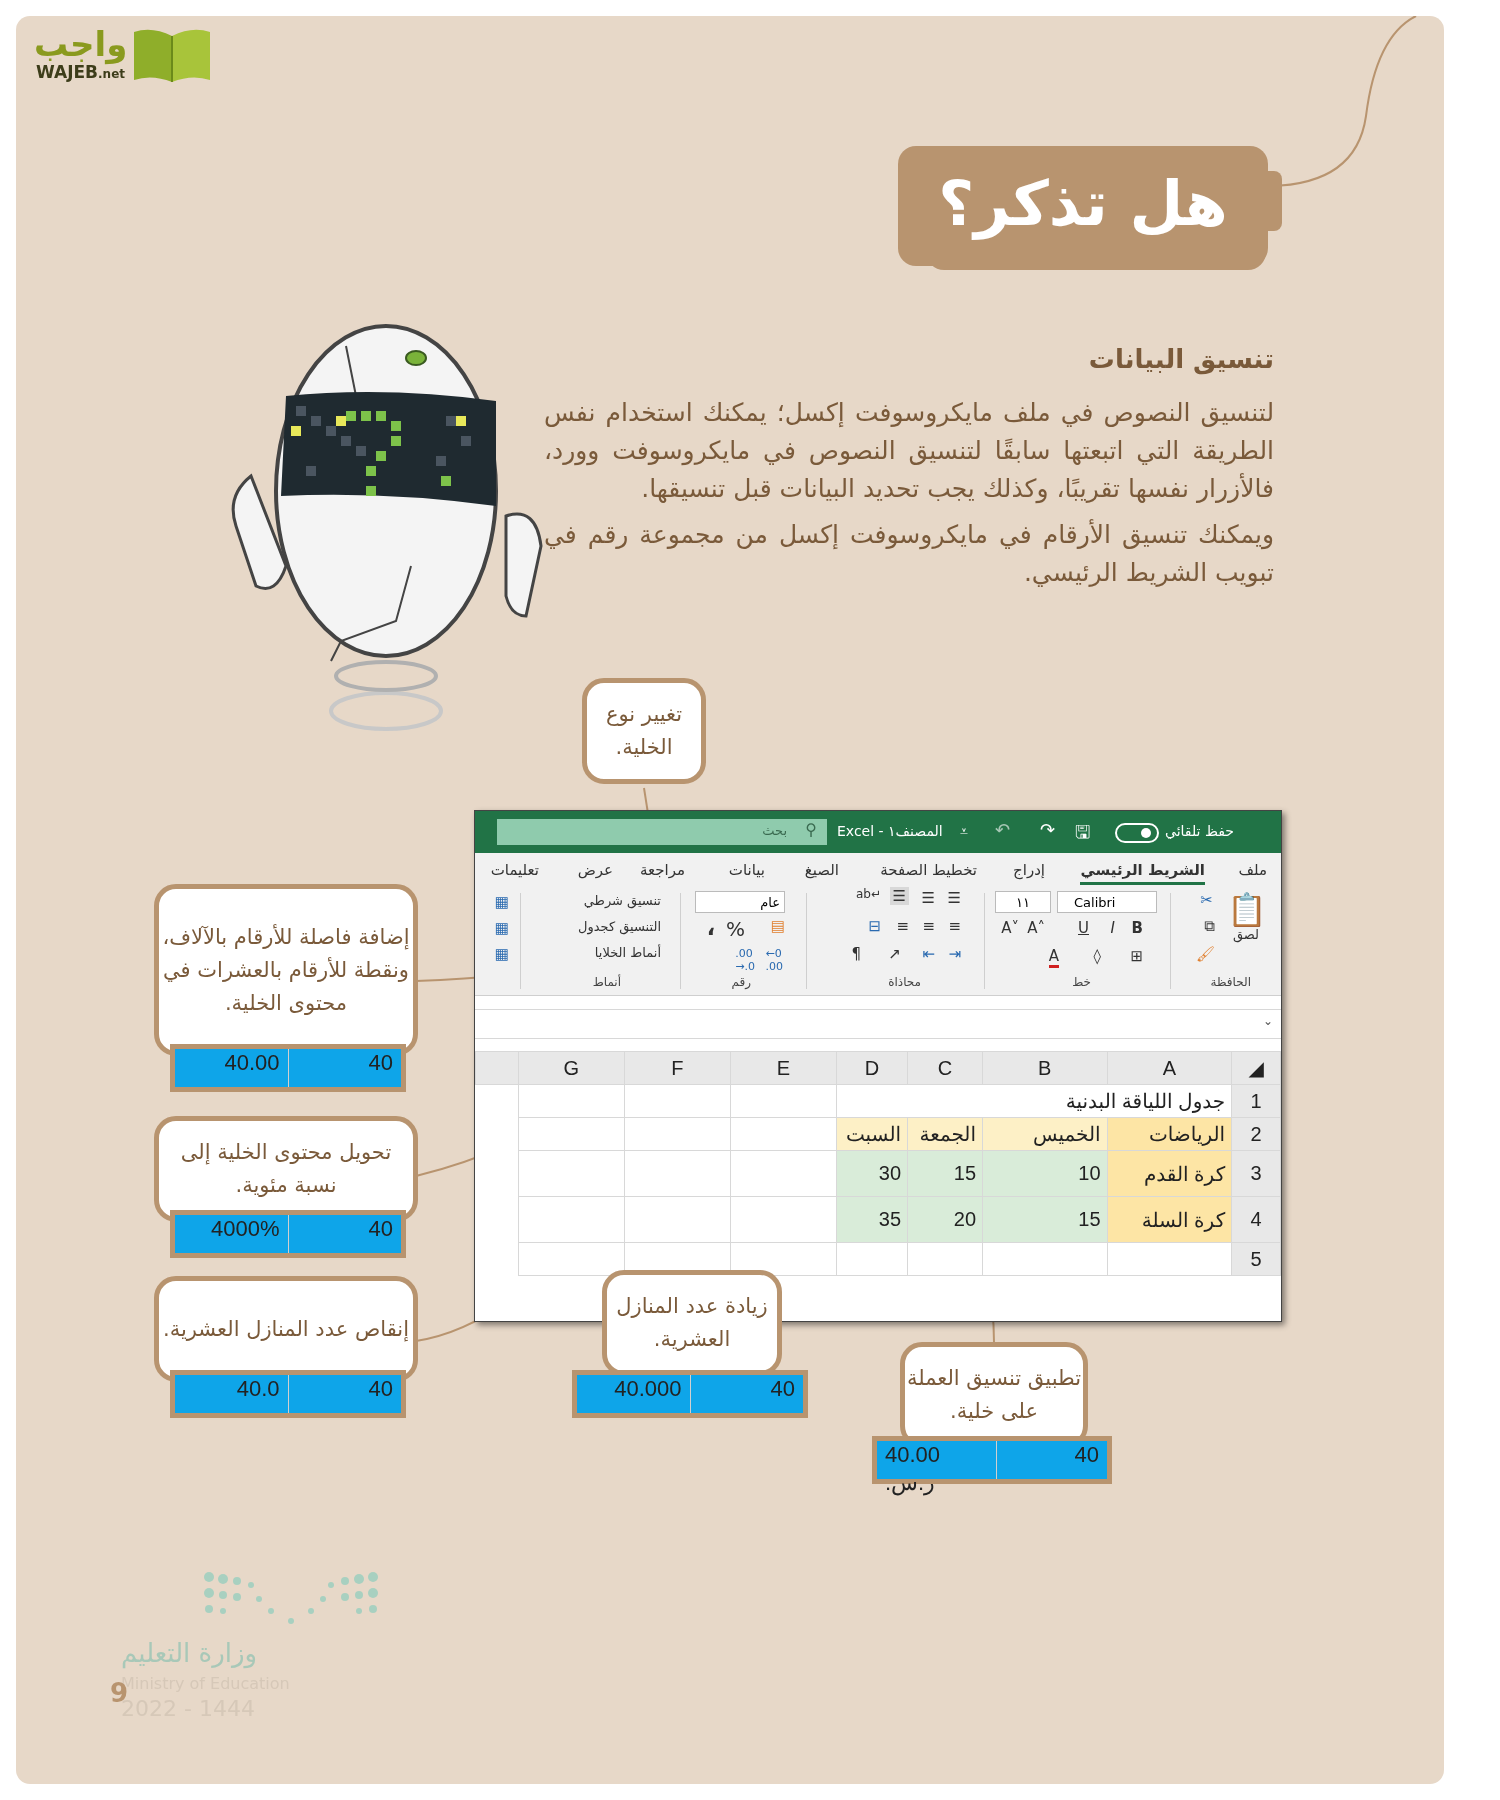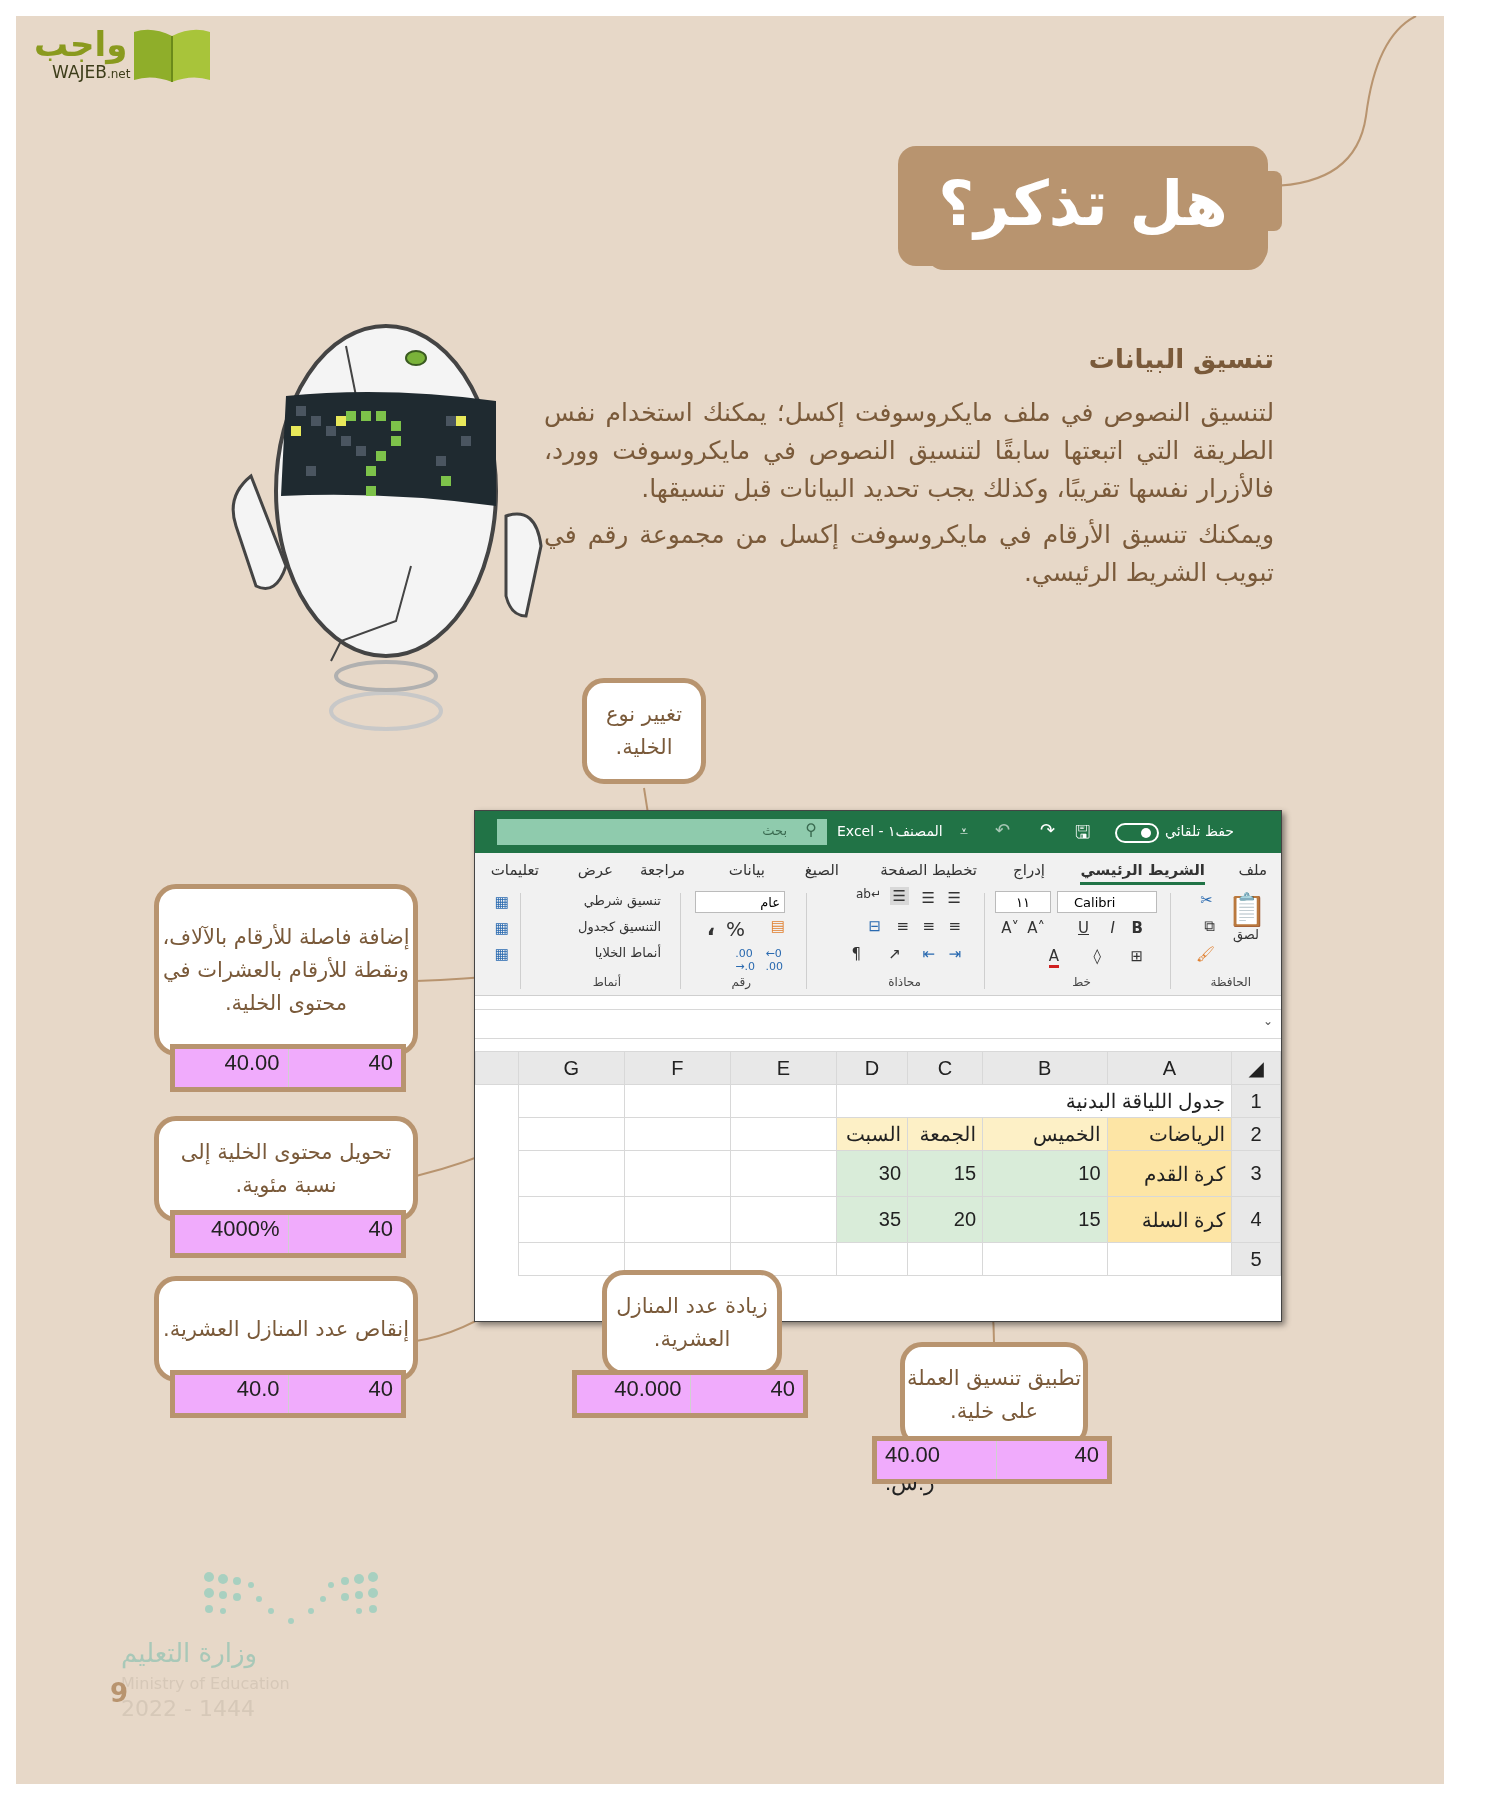--- a/index.html
+++ b/index.html
@@ -4,7 +4,7 @@
 <style>
   html,body{margin:0;padding:0;}
   body{width:1500px;height:1800px;background:#ffffff;position:relative;overflow:hidden;font-family:"DejaVu Sans",sans-serif;}
-  .page{position:absolute;left:16px;top:16px;width:1428px;height:1768px;background:#e7d8c8;}
+  .page{position:absolute;left:16px;top:16px;width:1428px;height:1768px;background:#e7d8c8;border-radius:14px;}
   .abs{position:absolute;}
 
   

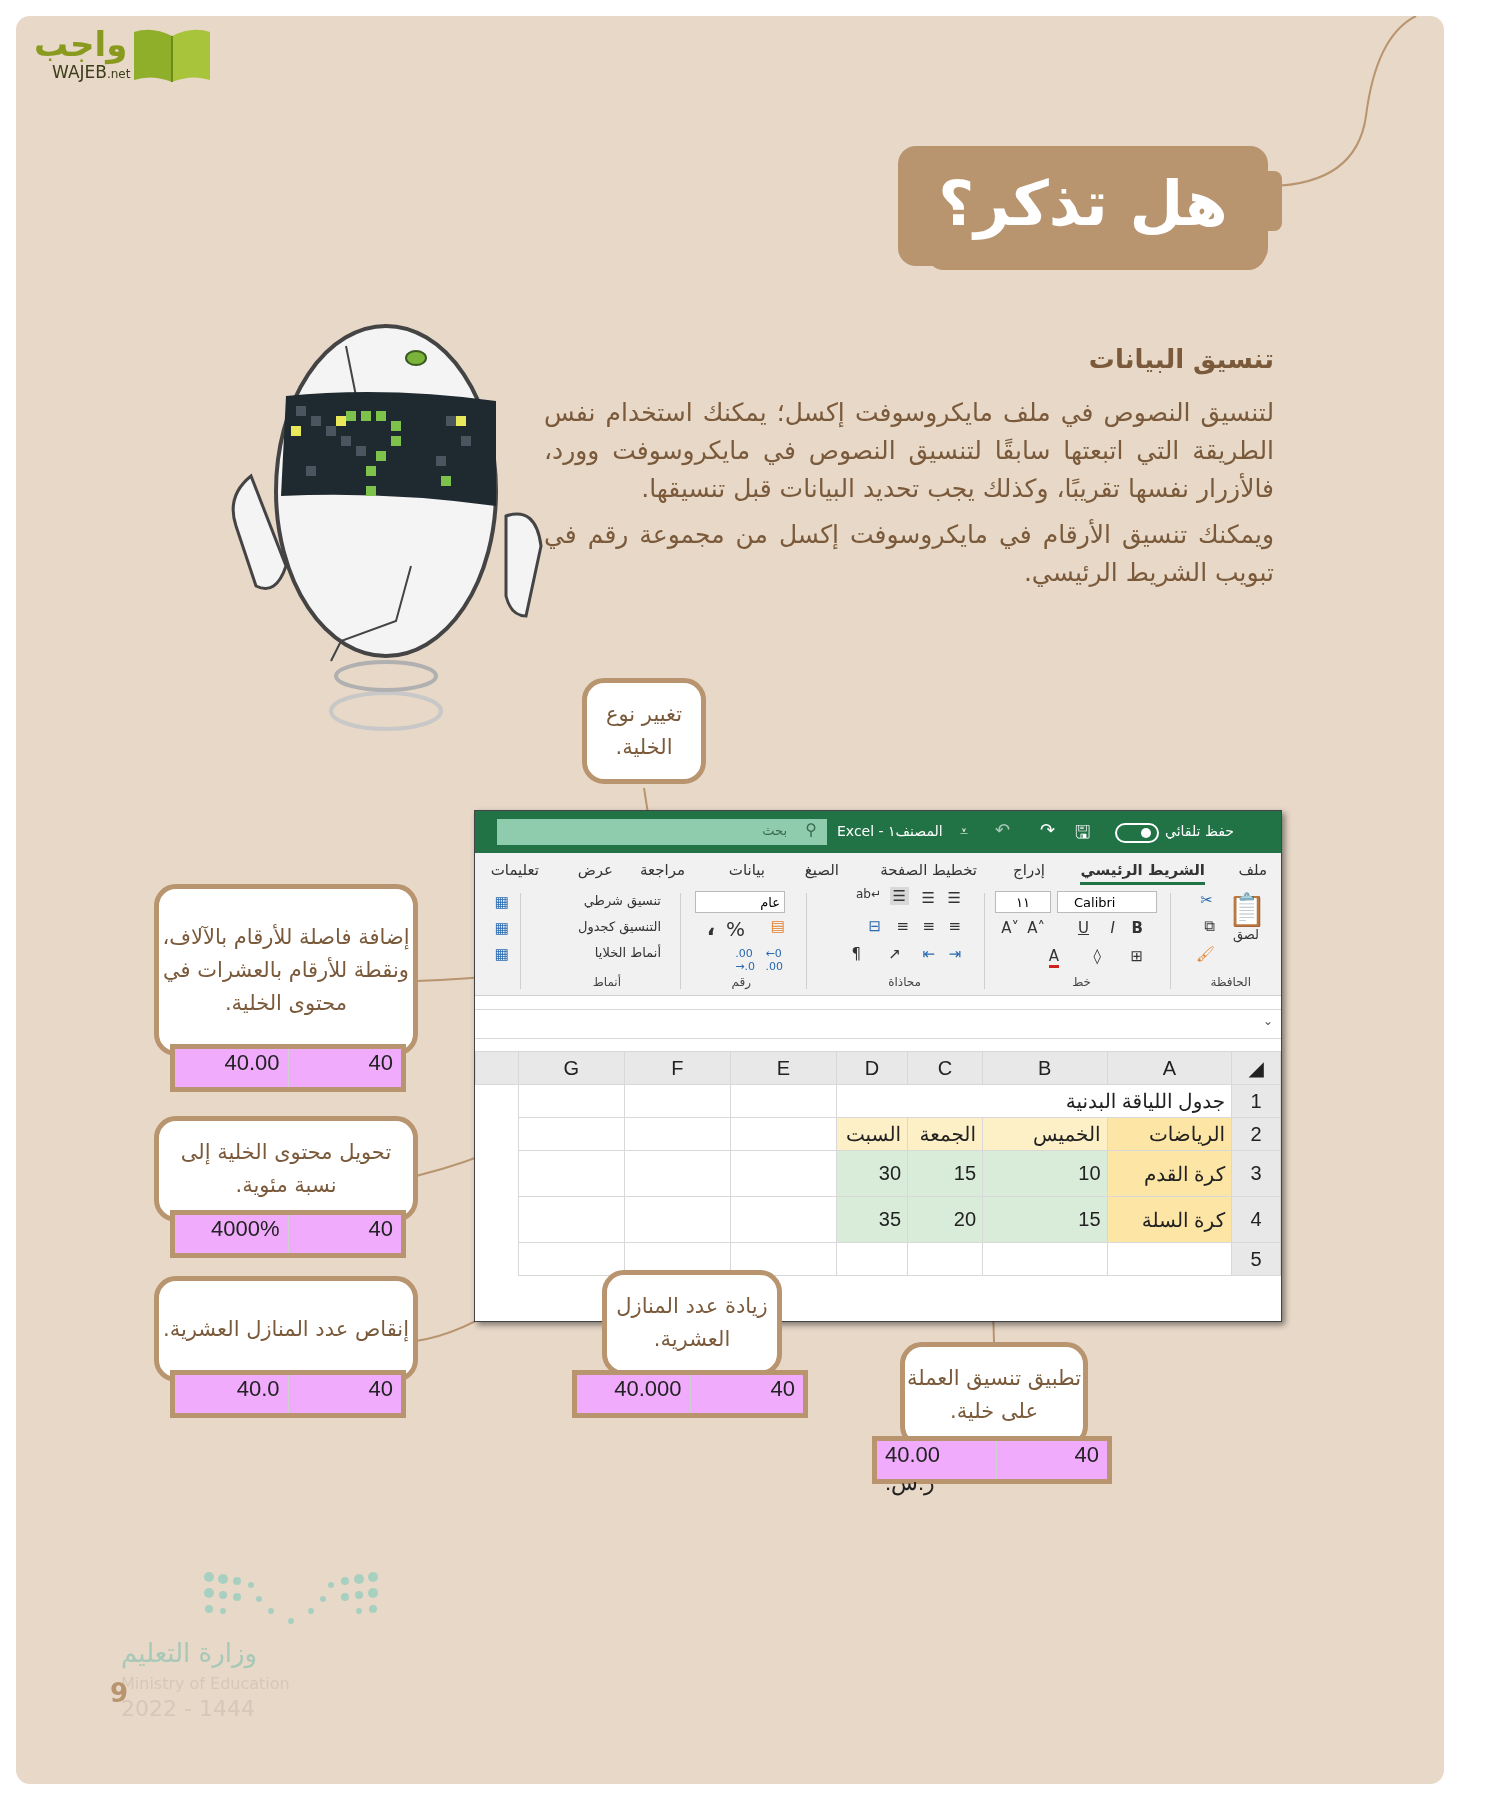--- a/index.html
+++ b/index.html
@@ -10,7 +10,7 @@
   
   .logo{left:8px;top:4px;width:180px;height:62px;}
   .logo-ar{left:10px;top:4px;font-size:34px;font-weight:bold;color:#8a9a1e;direction:rtl;}
-  .logo-en{left:28px;top:42px;font-size:17px;font-weight:normal;color:#3d3d1a;}
+  .logo-en{left:12px;top:42px;font-size:17px;font-weight:bold;color:#3d3d1a;}
   .logo-en small{font-size:12px;}
   .logo-book{left:108px;top:6px;width:80px;height:58px;}
 

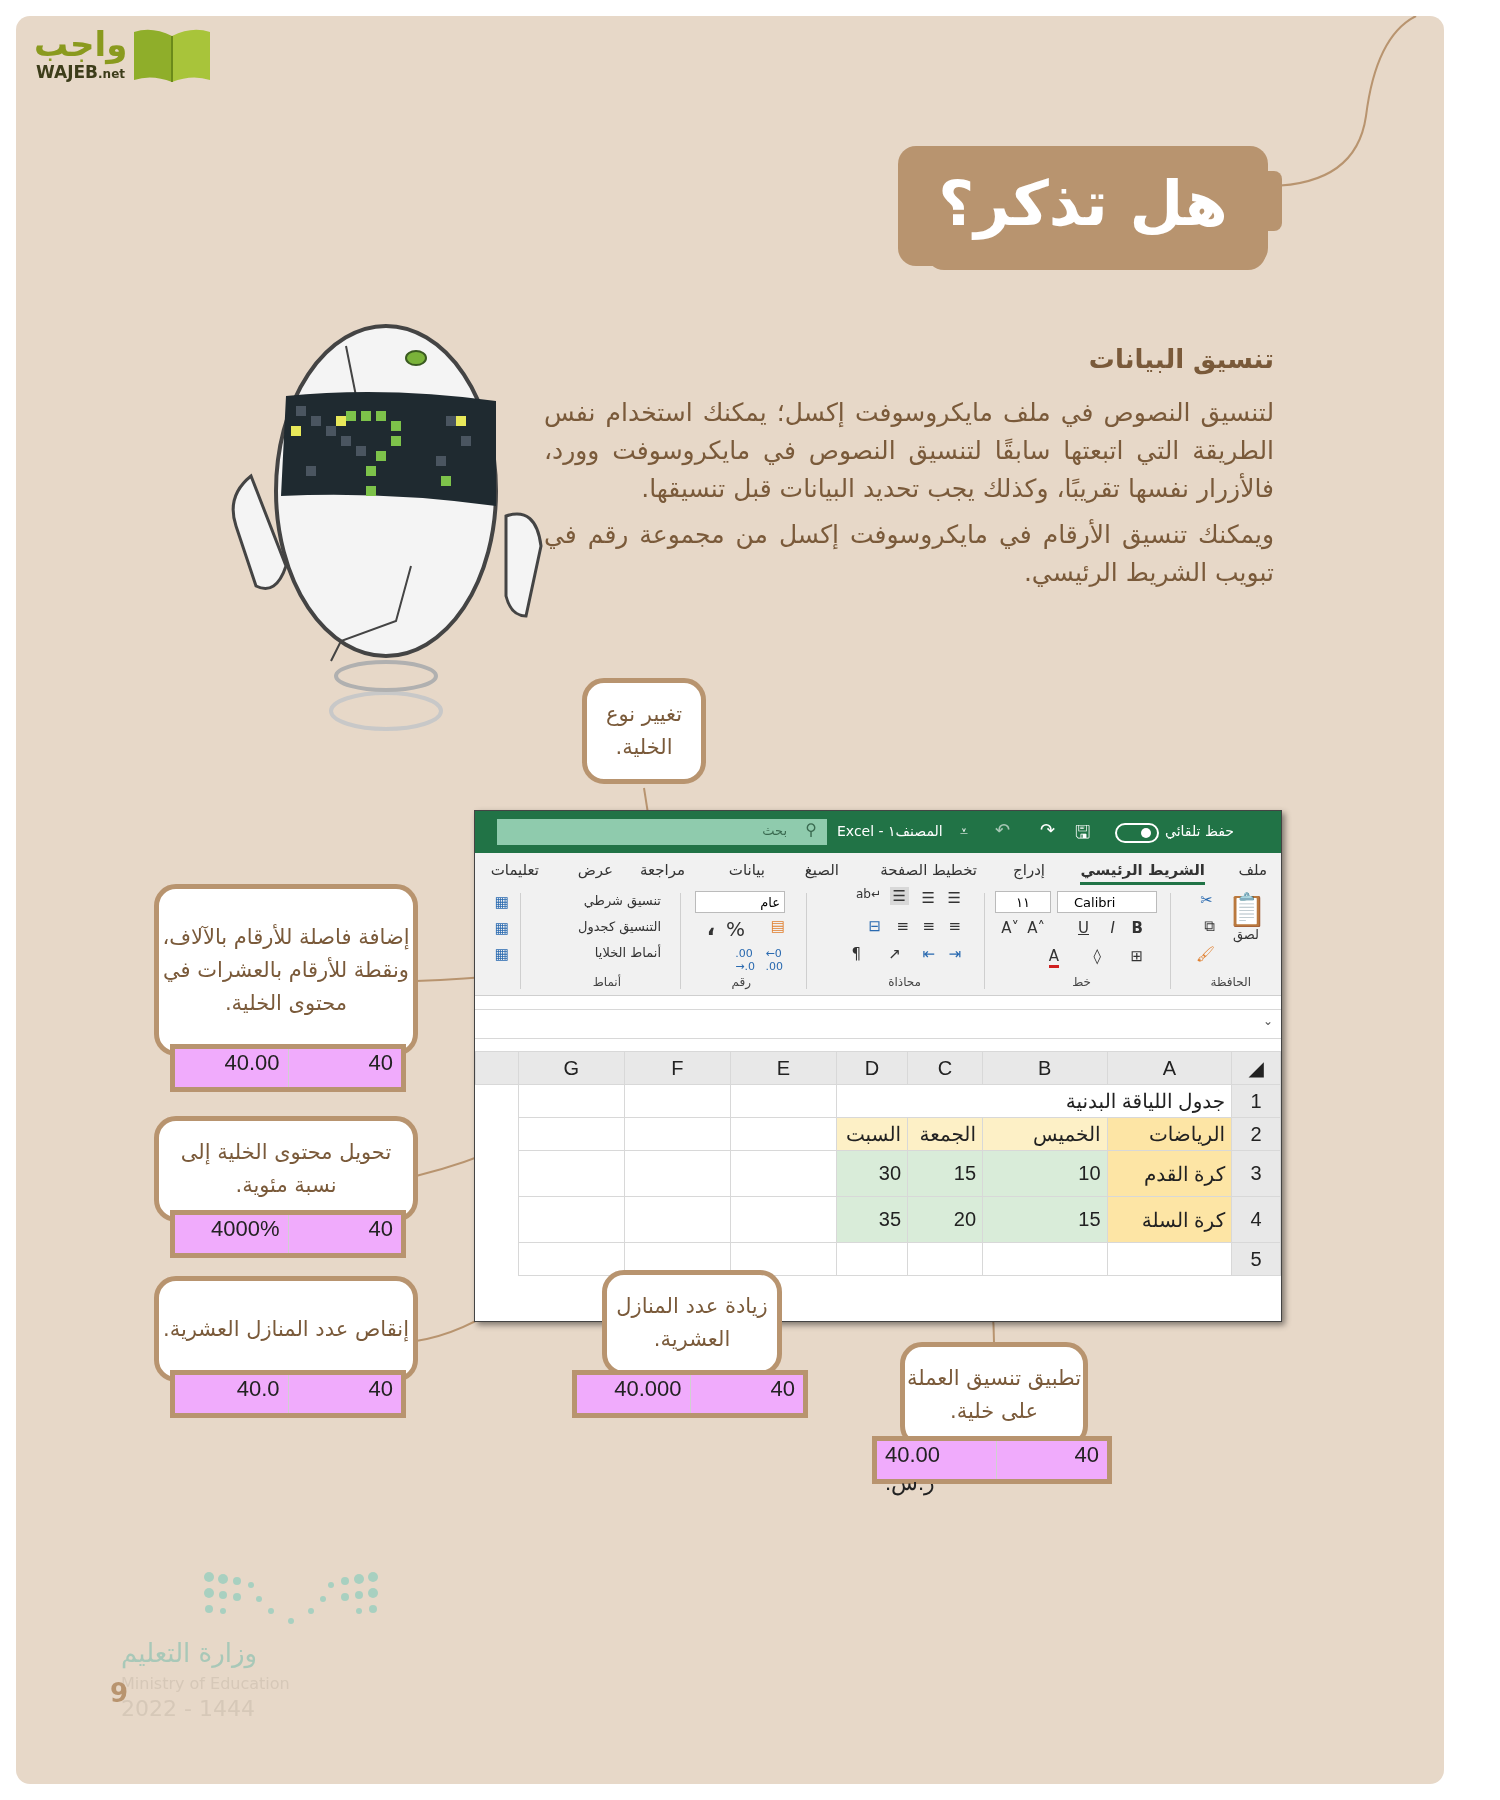--- a/index.html
+++ b/index.html
@@ -26,7 +26,7 @@
   
   .callout{background:#ffffff;border:5px solid #b8946f;border-radius:22px;color:#7a5a3a;font-size:21px;line-height:33px;text-align:center;direction:rtl;display:flex;align-items:center;justify-content:center;box-sizing:border-box;}
   .cellpair{background:#b8946f;padding:5px;box-sizing:border-box;display:flex;}
-  .cellpair div{background:#f0abfc;flex:1;font-size:22px;color:#222;text-align:right;padding-right:8px;line-height:28px;font-family:"Liberation Sans",sans-serif;}
+  .cellpair div{background:#0ea5e9;flex:1;font-size:22px;color:#222;text-align:right;padding-right:8px;line-height:28px;font-family:"Liberation Sans",sans-serif;}
   .cellpair div + div{border-left:1px solid #d0d0d0;}
 
   

